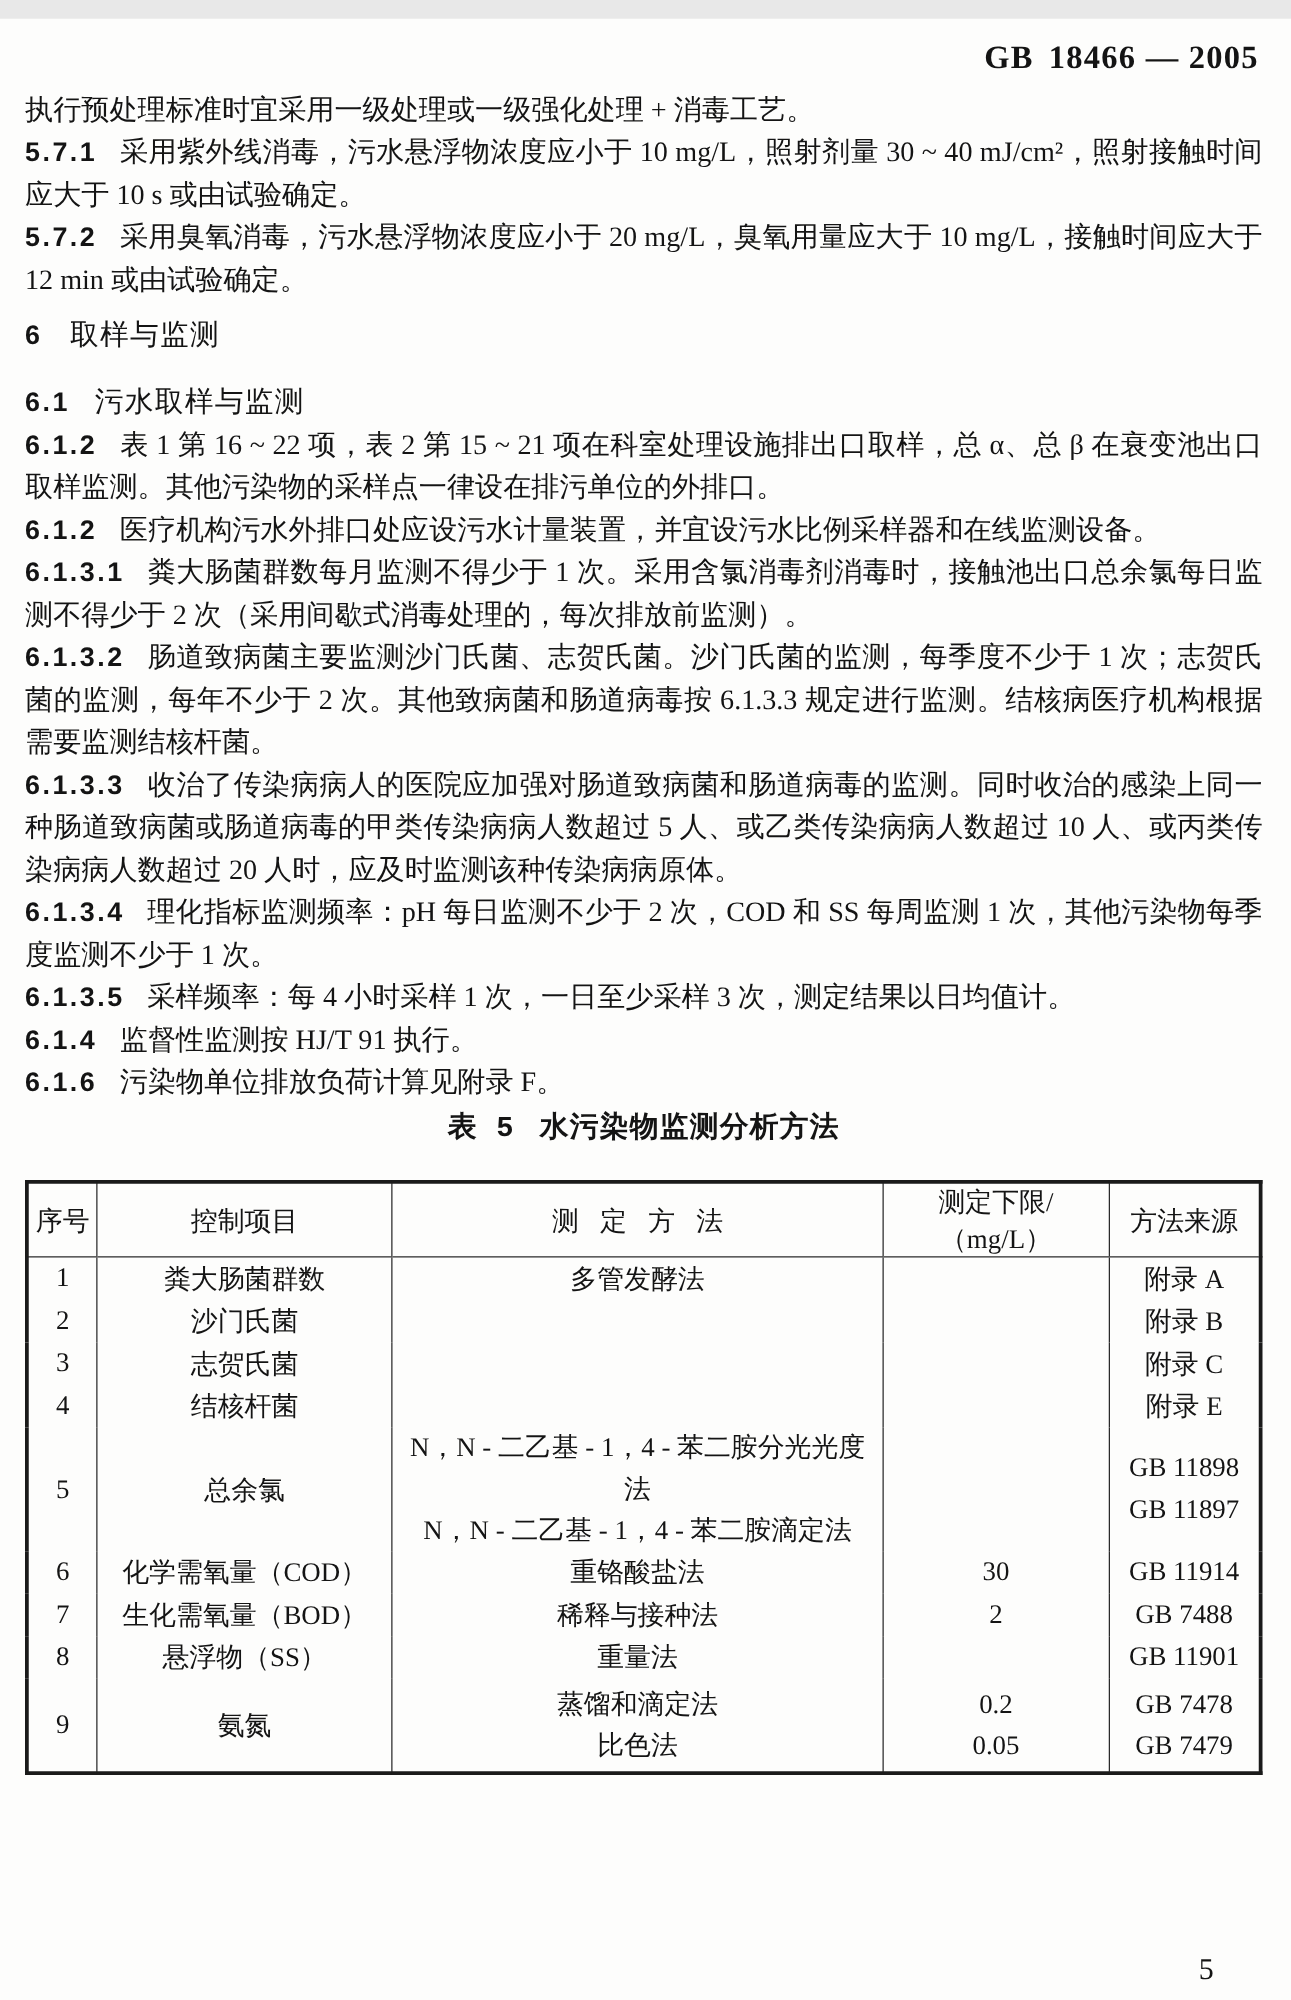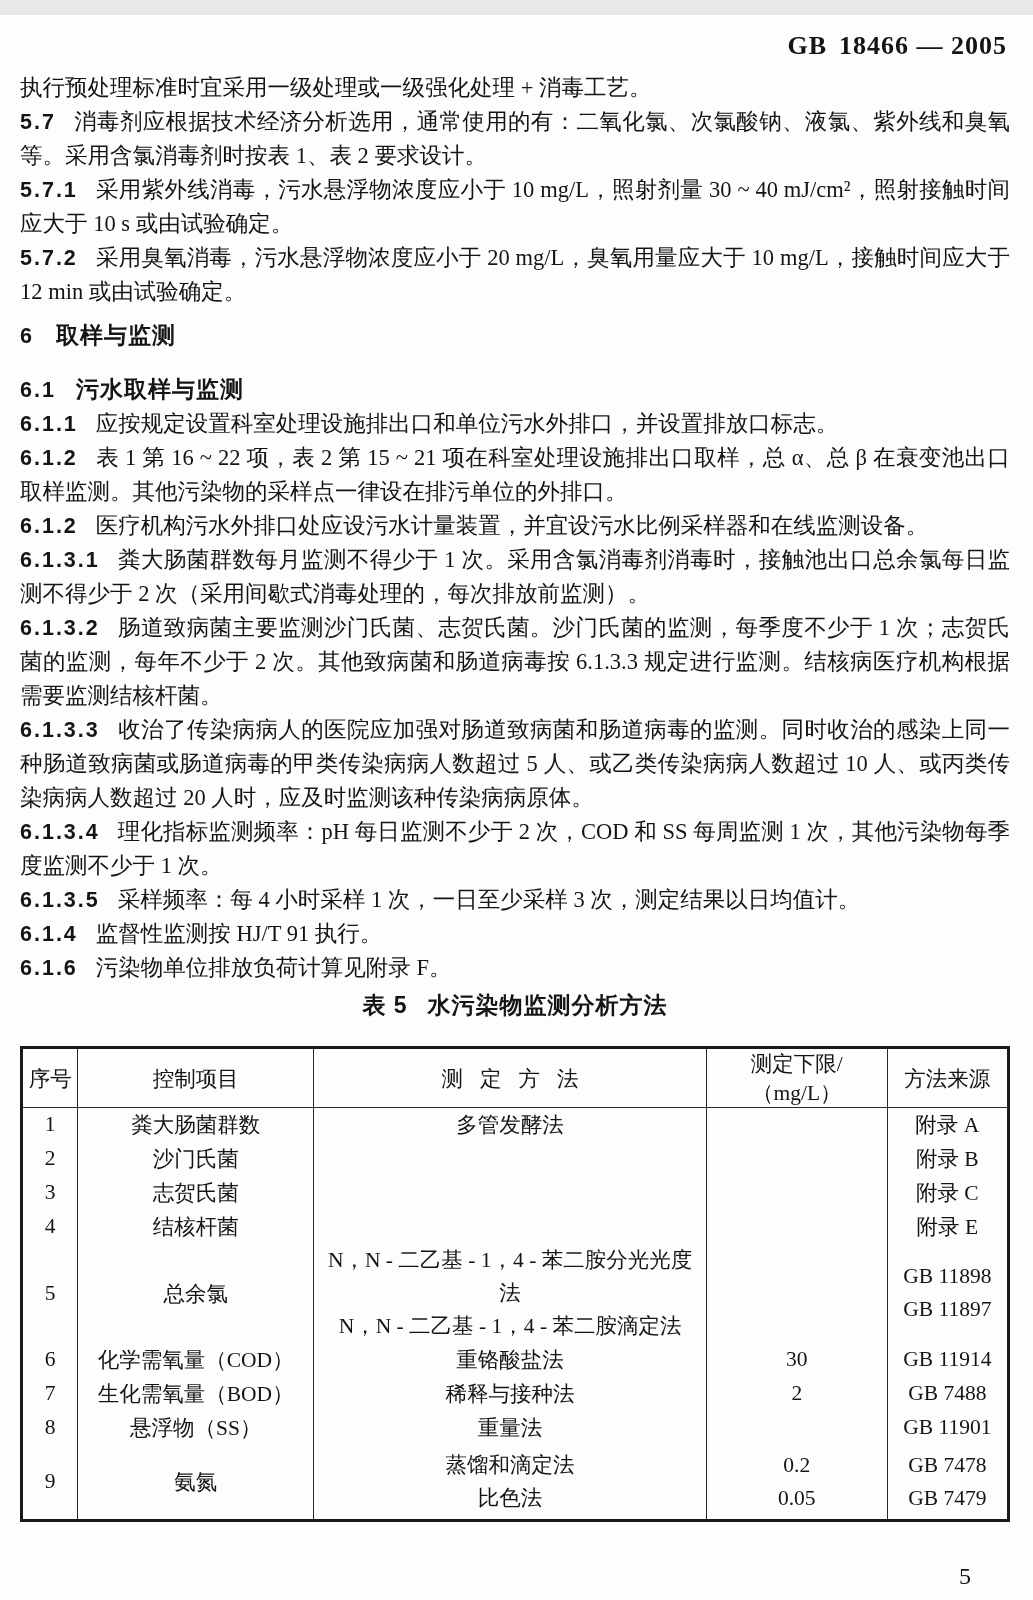--- a/index.html
+++ b/index.html
@@ -102,7 +102,6 @@
 
     <div class="para"><span class="ptext">执行预处理标准时宜采用一级处理或一级强化处理 + 消毒工艺。</span></div>
 
-    <div class="para"><span class="plabel">5.7</span><span class="ptext">消毒剂应根据技术经济分析选用，通常使用的有：二氧化氯、次氯酸钠、液氯、紫外线和臭氧等。采用含氯消毒剂时按表 1、表 2 要求设计。</span></div>
 
     <div class="para"><span class="plabel">5.7.1</span><span class="ptext">采用紫外线消毒，污水悬浮物浓度应小于 10 mg/L，照射剂量 30 ~ 40 mJ/cm²，照射接触时间应大于 10 s 或由试验确定。</span></div>
 

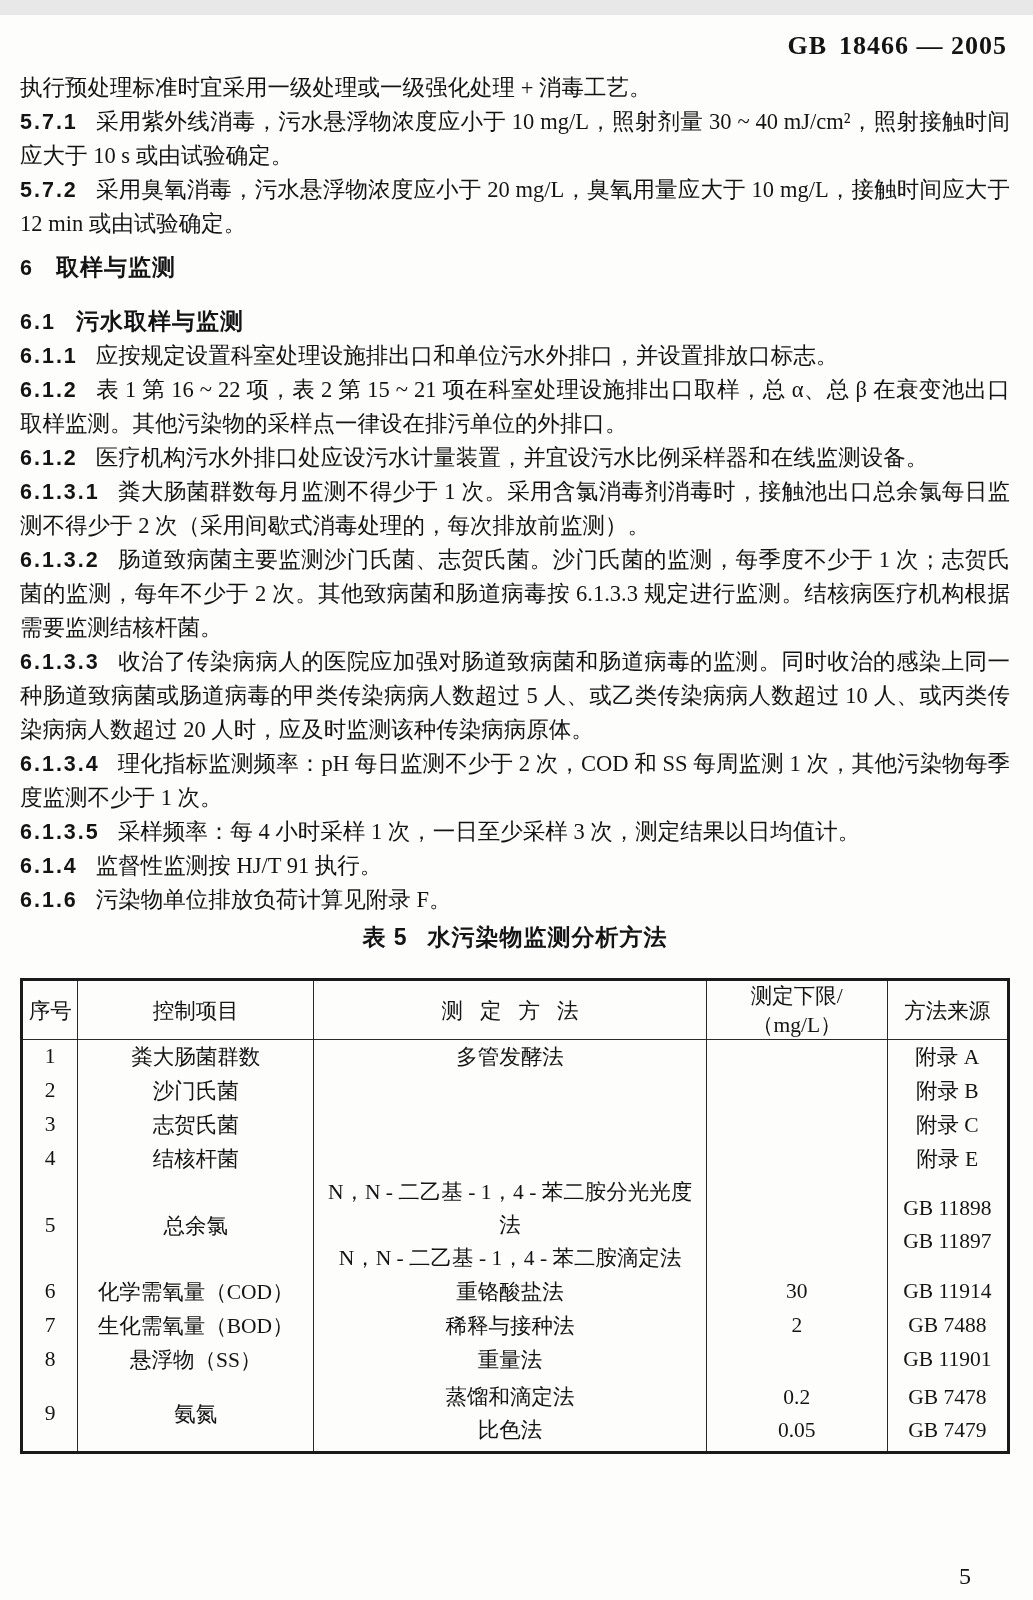--- a/index.html
+++ b/index.html
@@ -42,7 +42,7 @@
   .h-minor .plabel{margin-right:20px;}
   .htext{
     font-family:"Liberation Sans","DejaVu Sans",sans-serif;
-    font-weight:bold;
+    font-weight:normal;
     font-size:23px;
     letter-spacing:1px;
   }

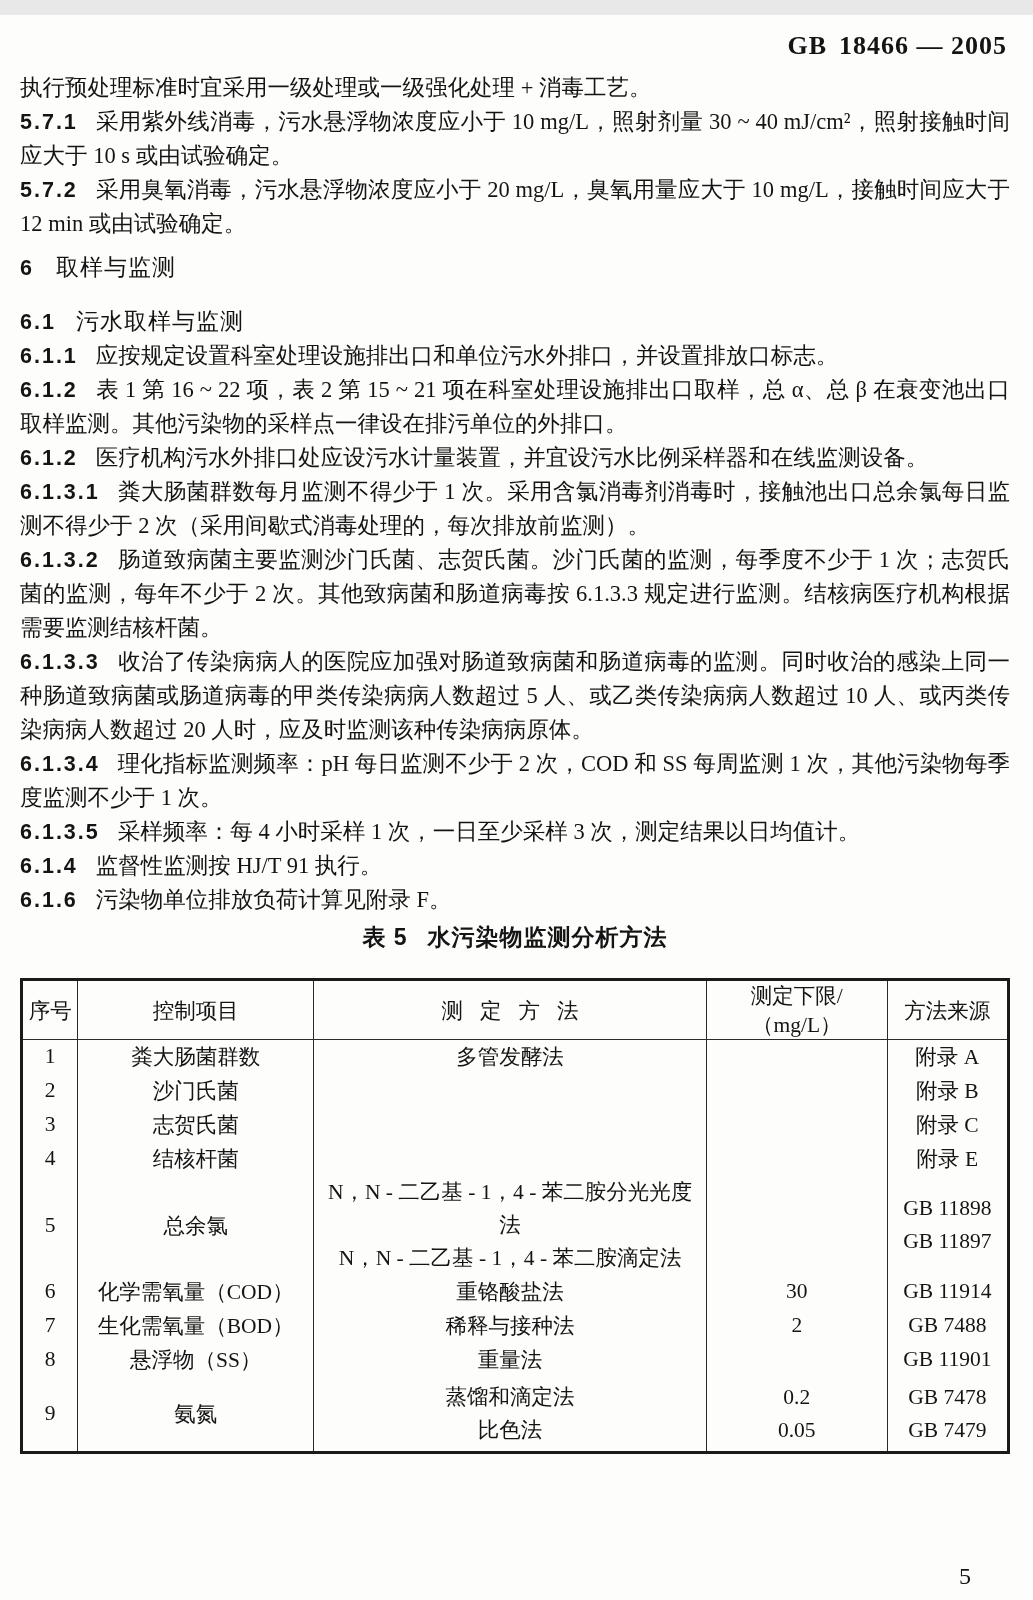--- a/index.html
+++ b/index.html
@@ -111,7 +111,6 @@
 
     <div class="para h-minor"><span class="plabel">6.1</span><span class="htext">污水取样与监测</span></div>
 
-    <div class="para"><span class="plabel">6.1.1</span><span class="ptext">应按规定设置科室处理设施排出口和单位污水外排口，并设置排放口标志。</span></div>
 
     <div class="para"><span class="plabel">6.1.2</span><span class="ptext">表 1 第 16 ~ 22 项，表 2 第 15 ~ 21 项在科室处理设施排出口取样，总 α、总 β 在衰变池出口取样监测。其他污染物的采样点一律设在排污单位的外排口。</span></div>
 

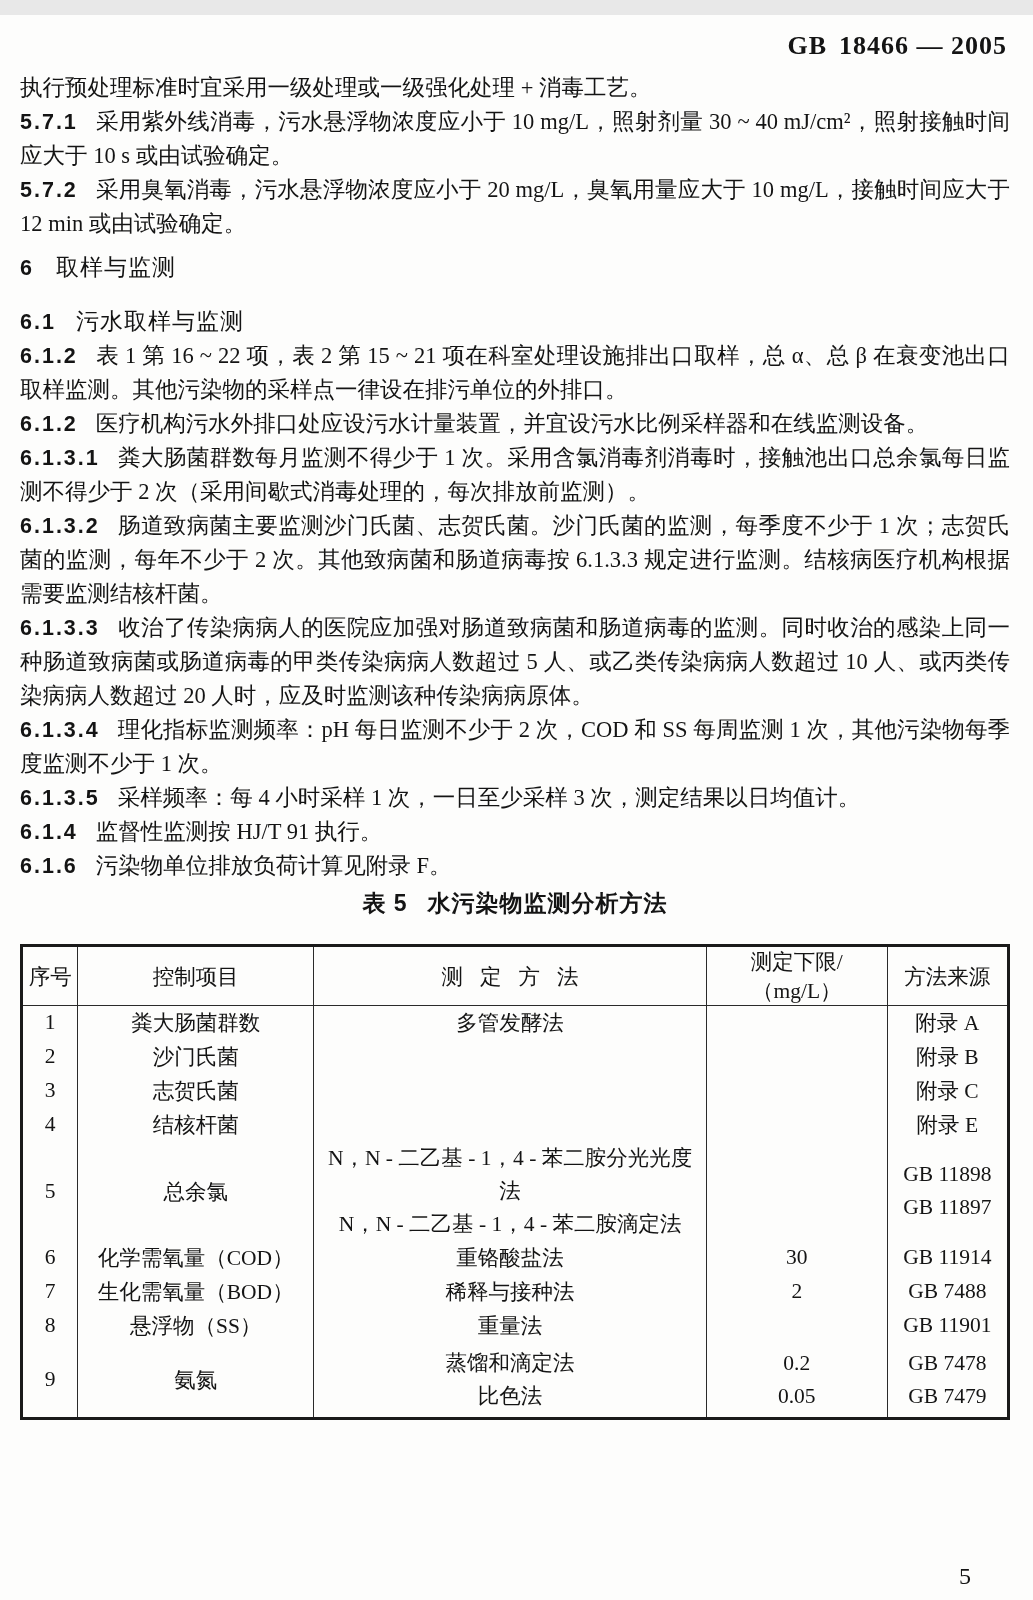--- a/index.html
+++ b/index.html
@@ -49,7 +49,7 @@
   .table-title{
     margin-top:3px;
     text-align:center;
-    font-family:Liberation Sans, sans-serif;
+    font-family:Liberation Mono, monospace;
     font-weight:bold;
     font-size:23px;
     line-height:34px;

